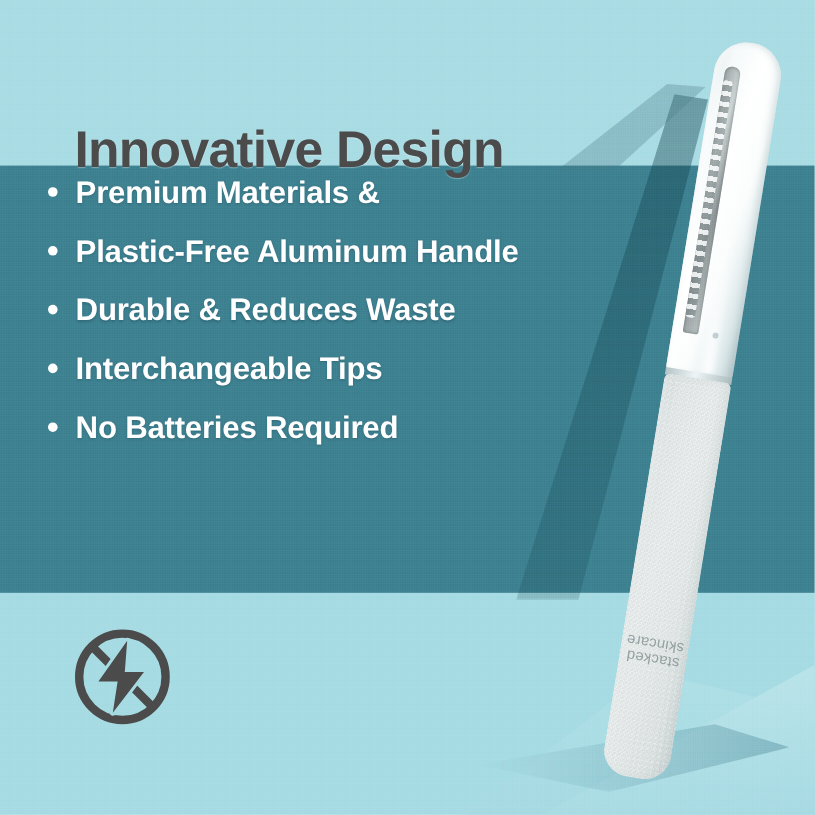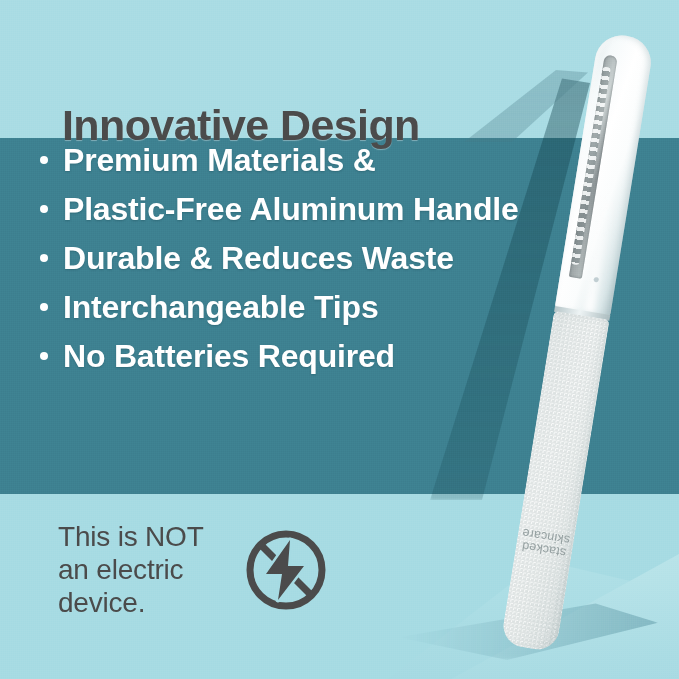--- a/index.html
+++ b/index.html
@@ -159,7 +159,7 @@
   #bullets li{
     position:relative;
     color:#ffffff;
-    font-size:32px;font-weight:bold;
+    font-size:26px;font-weight:bold;
     line-height:34px;
     padding-left:33px;
     margin-bottom:15px;

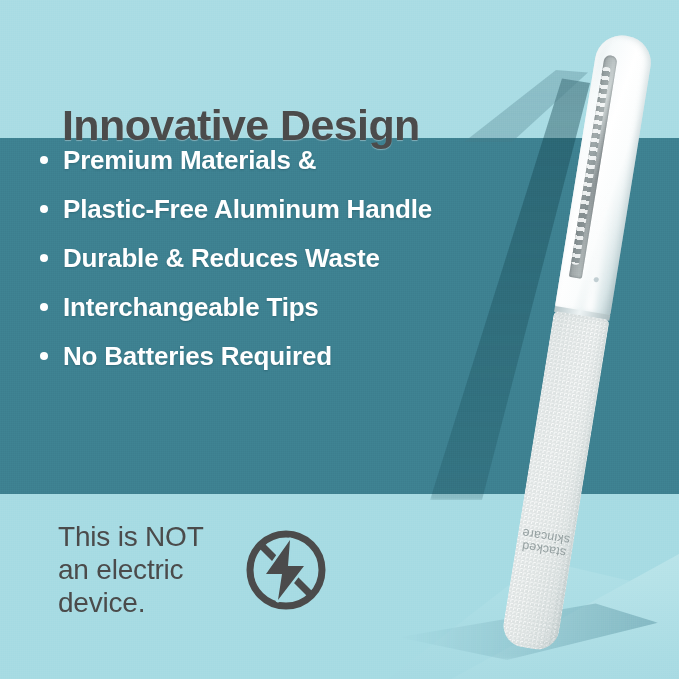--- a/index.html
+++ b/index.html
@@ -239,11 +239,6 @@
   </ul>
 
   <div id="notice">
-    <div id="notice-text">
-      <span>This is NOT</span>
-      <span>an electric</span>
-      <span>device.</span>
-    </div>
     <svg id="no-electric-icon" width="88" height="88" viewBox="0 0 88 88">
       <circle cx="44" cy="44" r="36" fill="none" stroke="#4b4b4b" stroke-width="7"></circle>
       <line x1="19" y1="19" x2="69" y2="69" stroke="#4b4b4b" stroke-width="7" stroke-linecap="round"></line>

